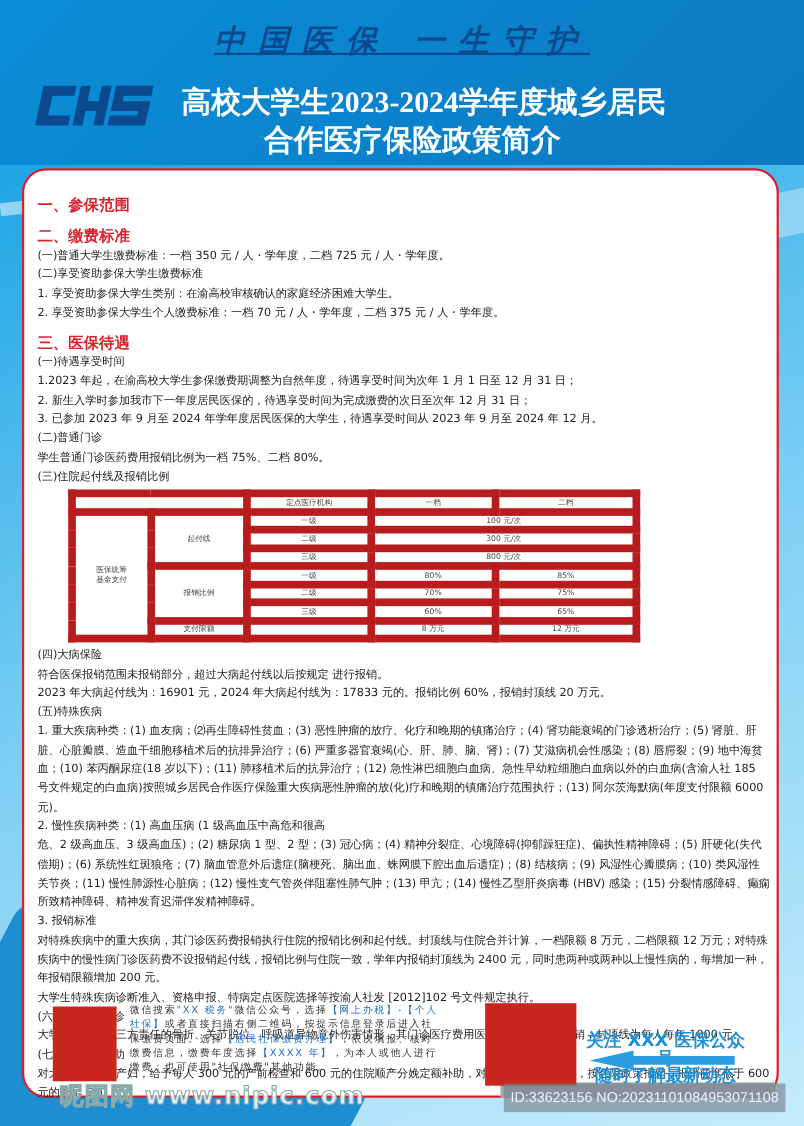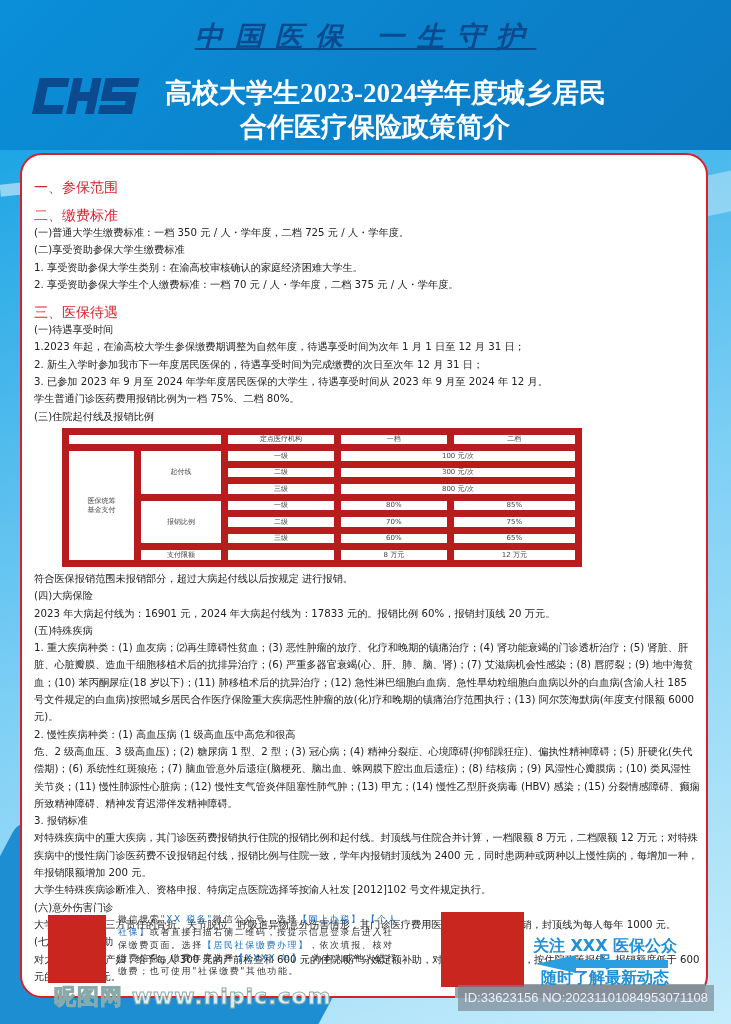--- a/index.html
+++ b/index.html
@@ -25,7 +25,7 @@
   .card{position:absolute;left:20px;top:153px;width:688px;height:845px;background:#fff;
     border:2px solid #d8202a;border-radius:22px;box-sizing:border-box;}
   .content{position:absolute;left:34px;top:178px;width:666px;font-size:10.2px;line-height:17.3px;color:#222;}
-  .h1{color:#d9232d;font-size:14px;font-weight:normal;line-height:18px;margin-top:0;}
+  .h1{color:#d9232d;font-size:14px;font-weight:bold;line-height:18px;margin-top:0;}
   .p{white-space:normal;}
   .gap{height:10px;}
   table.tbl{border-collapse:collapse;margin-left:28px;width:520px;font-size:7px;color:#444;margin-top:3px;margin-bottom:3px;}

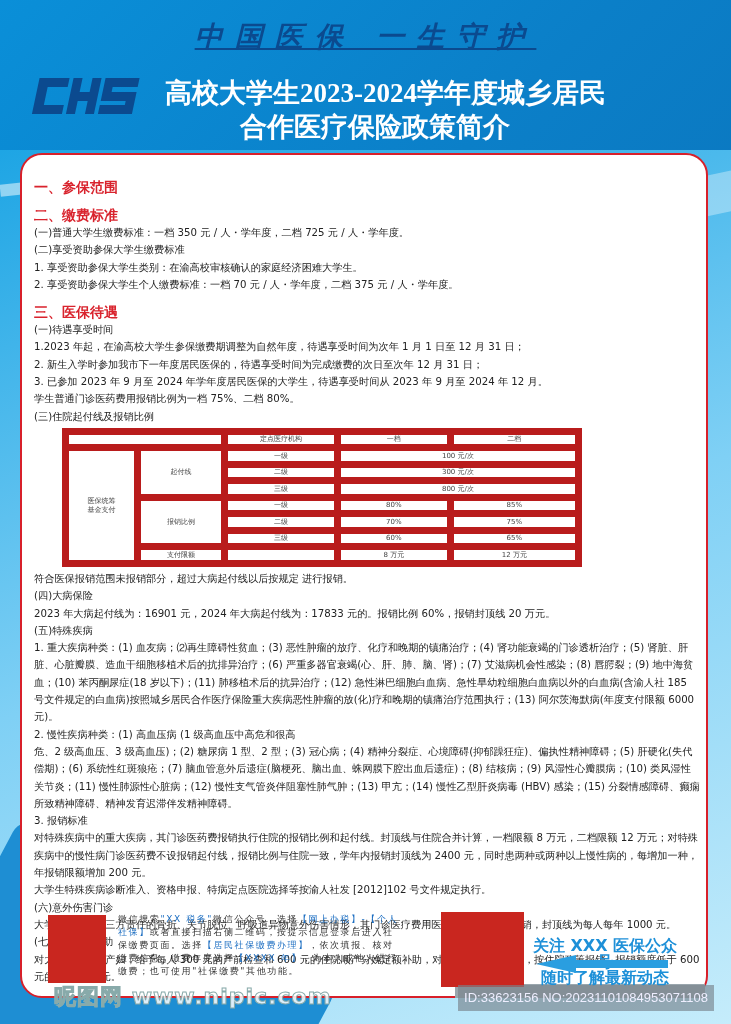--- a/index.html
+++ b/index.html
@@ -83,6 +83,7 @@
   <div class="p">1.2023 年起，在渝高校大学生参保缴费期调整为自然年度，待遇享受时间为次年 1 月 1 日至 12 月 31 日；</div>
   <div class="p">2. 新生入学时参加我市下一年度居民医保的，待遇享受时间为完成缴费的次日至次年 12 月 31 日；</div>
   <div class="p">3. 已参加 2023 年 9 月至 2024 年学年度居民医保的大学生，待遇享受时间从 2023 年 9 月至 2024 年 12 月。</div>
+  <div class="p">(二)普通门诊</div>
   <div class="p">学生普通门诊医药费用报销比例为一档 75%、二档 80%。</div>
   <div class="p">(三)住院起付线及报销比例</div>
 

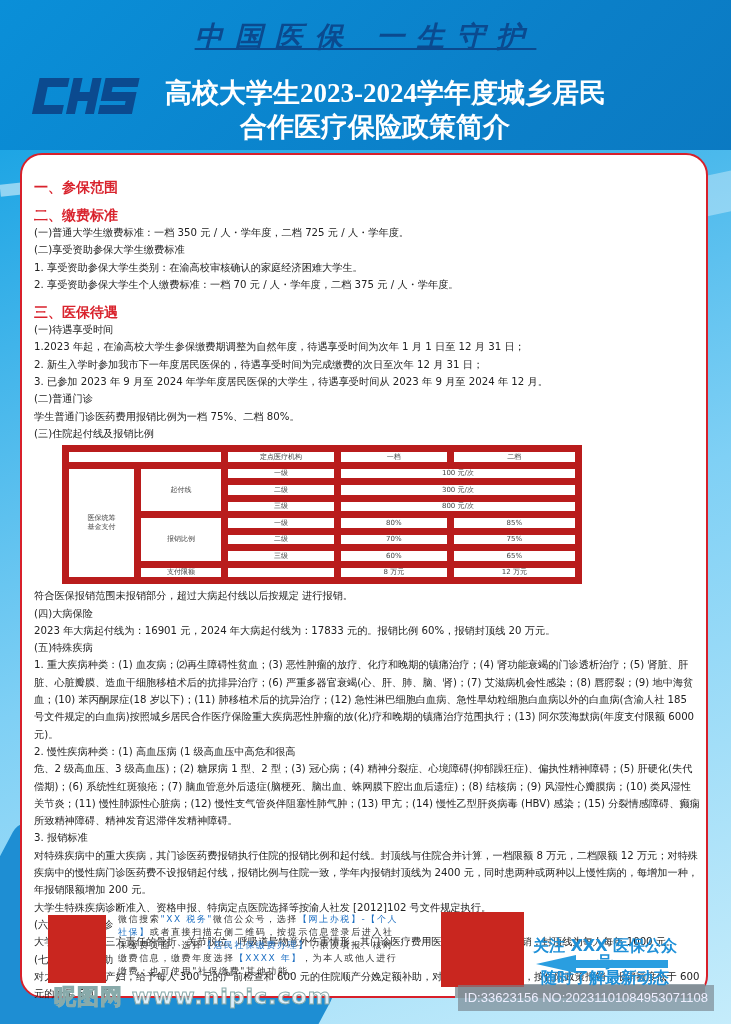--- a/index.html
+++ b/index.html
@@ -137,8 +137,8 @@
   </tbody>
     </table>
 
+  <div class="p">(四)大病保险</div>
   <div class="p">符合医保报销范围未报销部分，超过大病起付线以后按规定 进行报销。</div>
-  <div class="p">(四)大病保险</div>
   <div class="p">2023 年大病起付线为：16901 元，2024 年大病起付线为：17833 元的。报销比例 60%，报销封顶线 20 万元。</div>
   <div class="p">(五)特殊疾病</div>
   <div class="p">1. 重大疾病种类：(1) 血友病；⑵再生障碍性贫血；(3) 恶性肿瘤的放疗、化疗和晚期的镇痛治疗；(4) 肾功能衰竭的门诊透析治疗；(5) 肾脏、肝脏、心脏瓣膜、造血干细胞移植术后的抗排异治疗；(6) 严重多器官衰竭(心、肝、肺、脑、肾)；(7) 艾滋病机会性感染；(8) 唇腭裂；(9) 地中海贫血；(10) 苯丙酮尿症(18 岁以下)；(11) 肺移植术后的抗异治疗；(12) 急性淋巴细胞白血病、急性早幼粒细胞白血病以外的白血病(含渝人社 185 号文件规定的白血病)按照城乡居民合作医疗保险重大疾病恶性肿瘤的放(化)疗和晚期的镇痛治疗范围执行；(13) 阿尔茨海默病(年度支付限额 6000 元)。</div>

